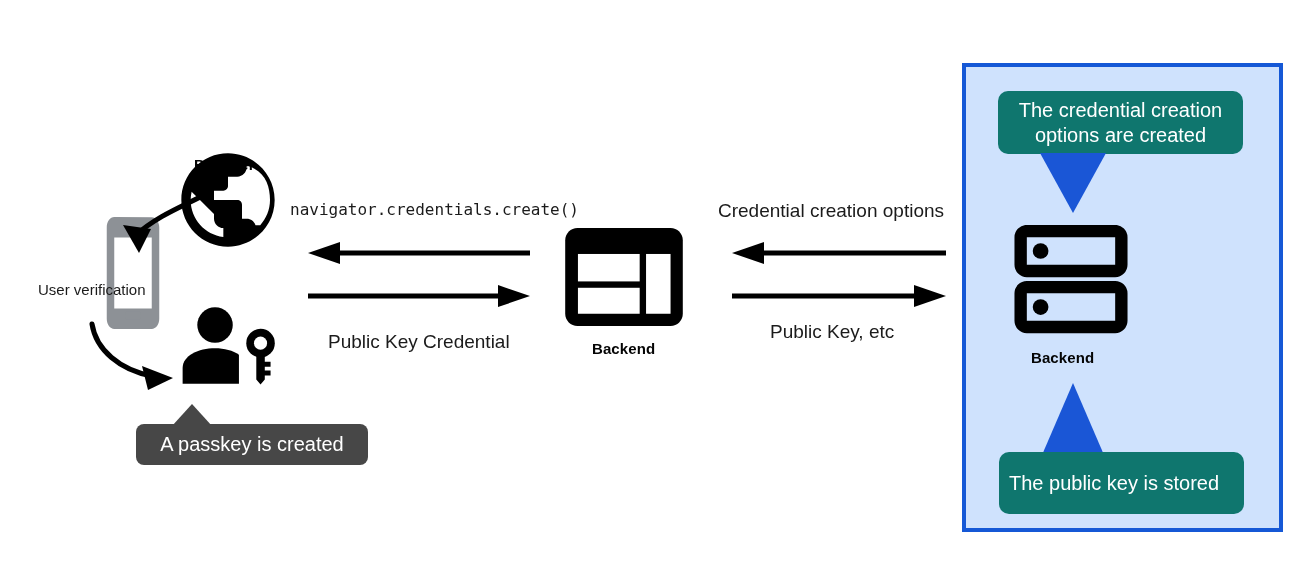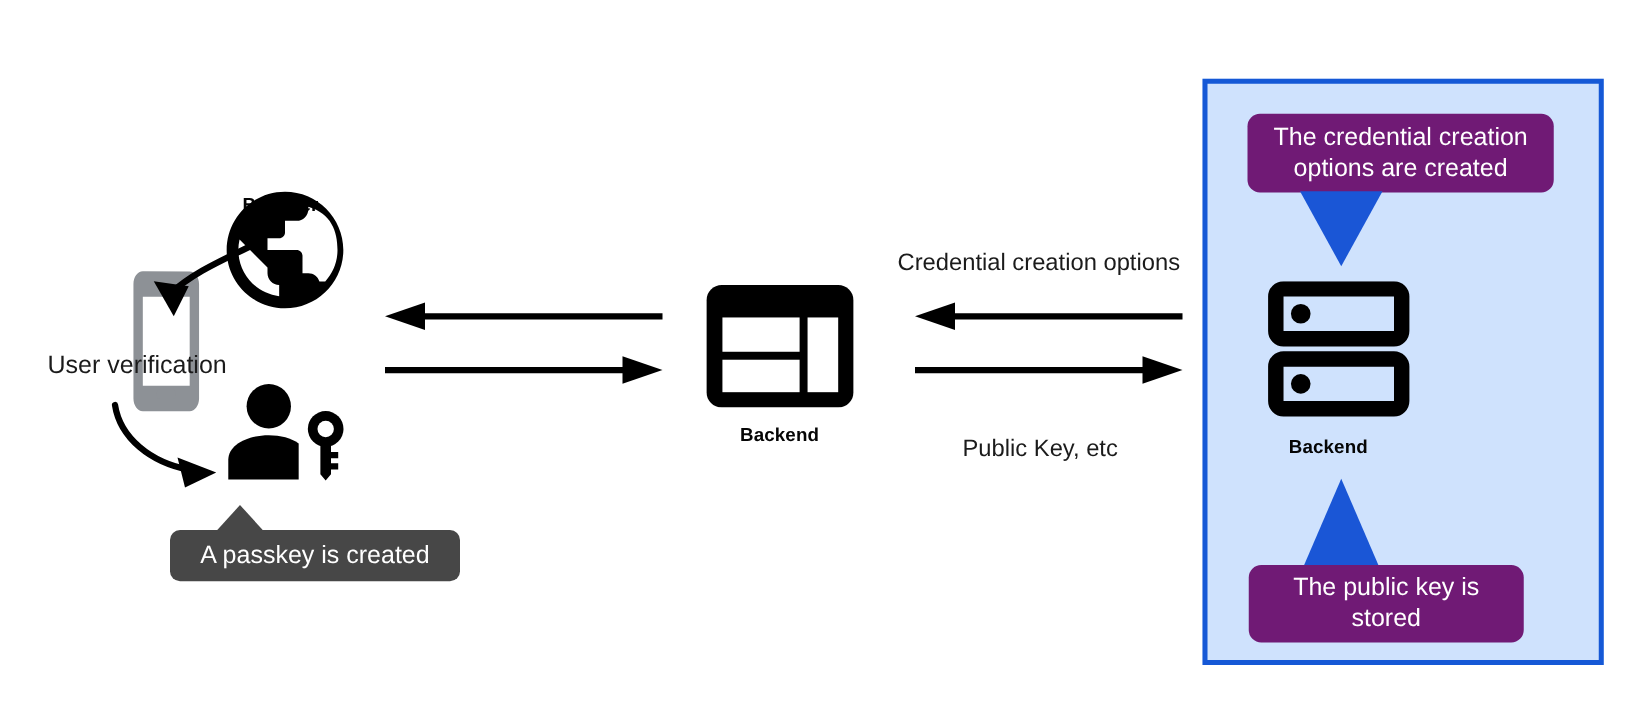--- a/index.html
+++ b/index.html
@@ -52,7 +52,7 @@
 
   .bubble {
     position: absolute;
-    background: #701a75;
+    background: #0f766e;
     color: #ffffff;
     border-radius: 10px;
     text-align: center;

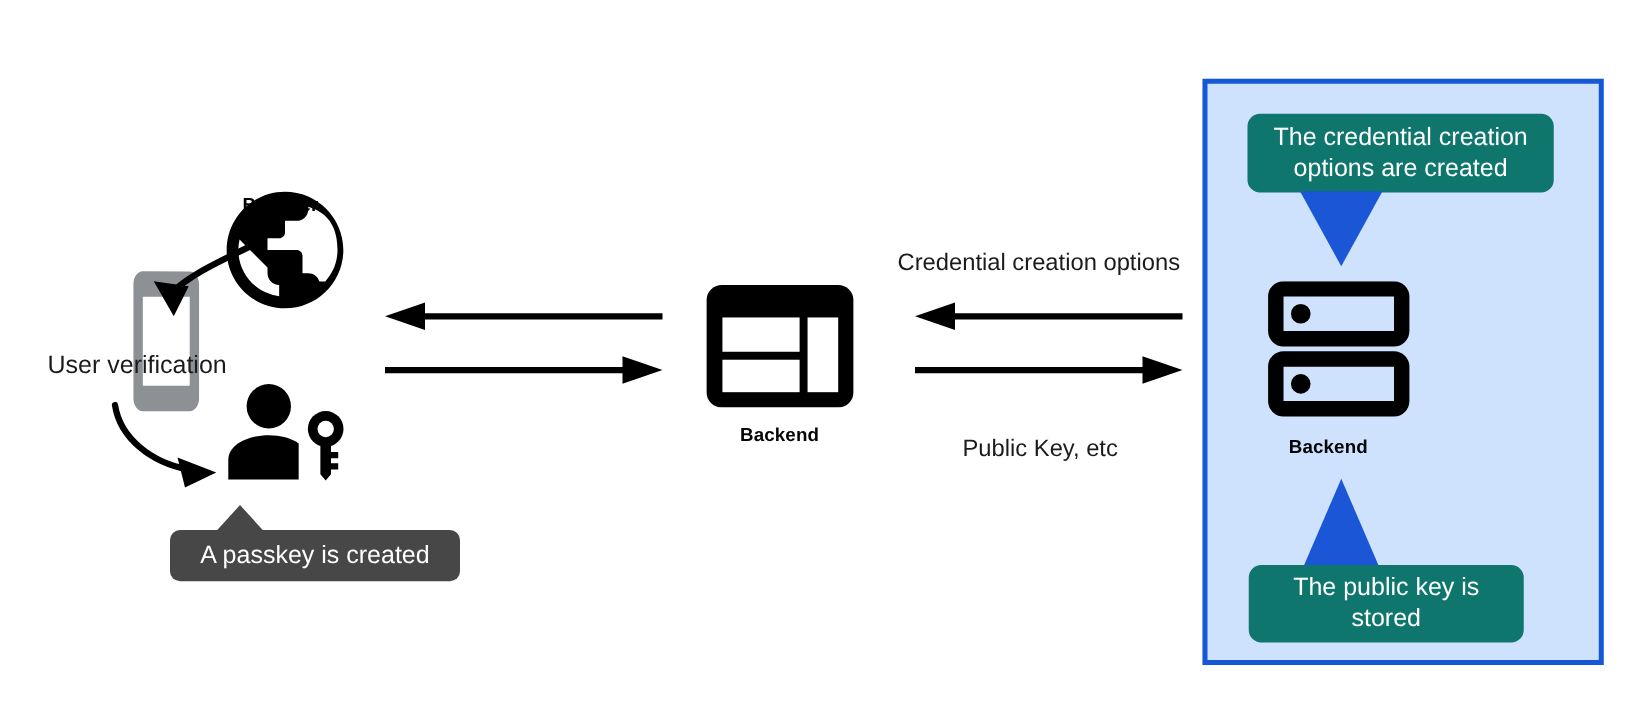--- a/index.html
+++ b/index.html
@@ -152,6 +152,7 @@
   <div class="abs" id="passkey-tooltip-tail"></div>
   <div class="abs" id="passkey-tooltip">A passkey is created</div>
 
+  <div class="abs mono" style="left:290px; top:200px;">navigator.credentials.create()</div>
 
   <svg class="abs arrow" style="left:306px; top:240px;" width="226" height="26">
     <line x1="30" y1="13" x2="224" y2="13" stroke="#000" stroke-width="5"></line>

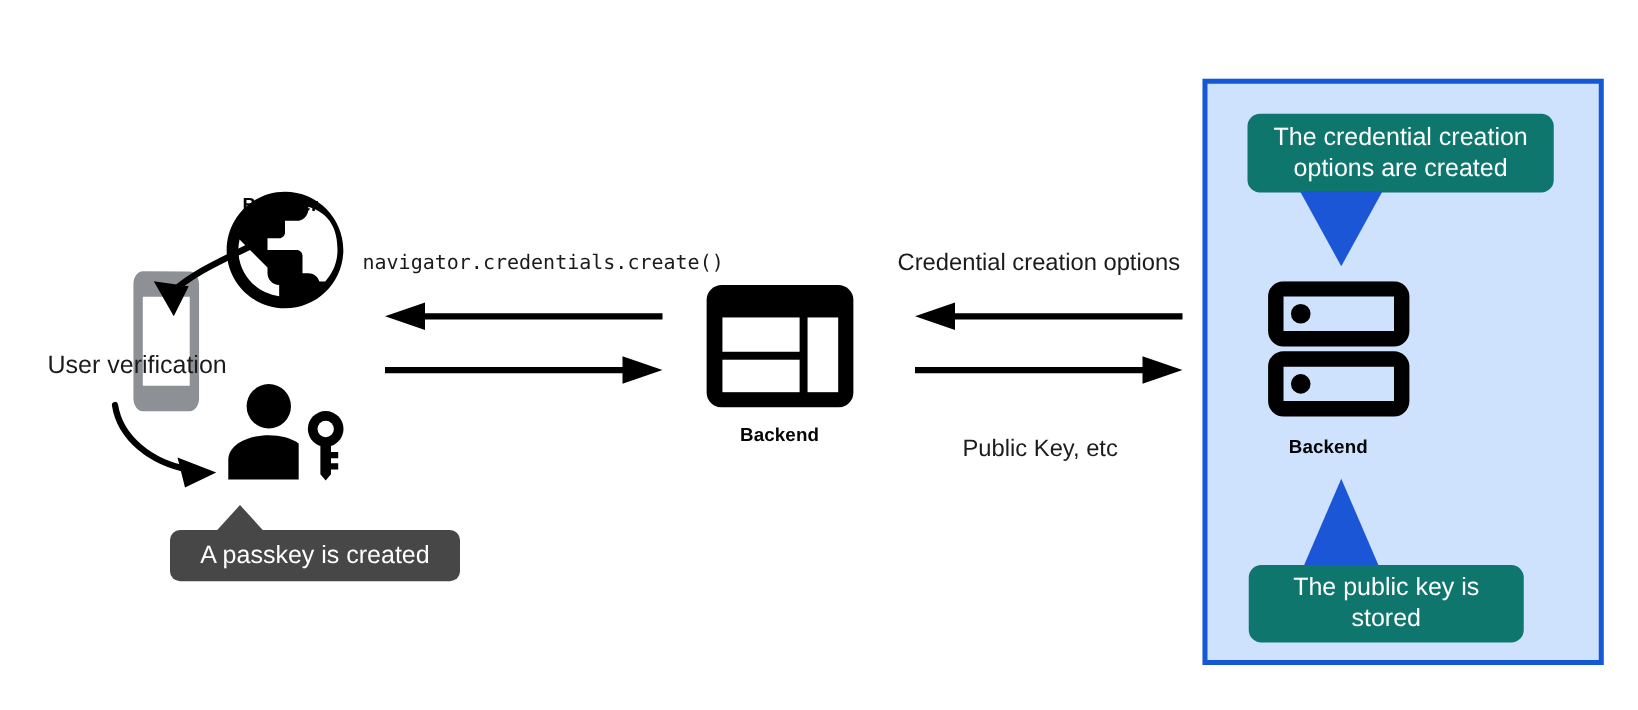--- a/index.html
+++ b/index.html
@@ -101,7 +101,7 @@
   
   #user-verification-label {
     left: 38px; top: 281px;
-    font-size: 20px;
+    font-size: 15px;
     color: #1b1b1b;
     background: transparent;
     white-space: nowrap;

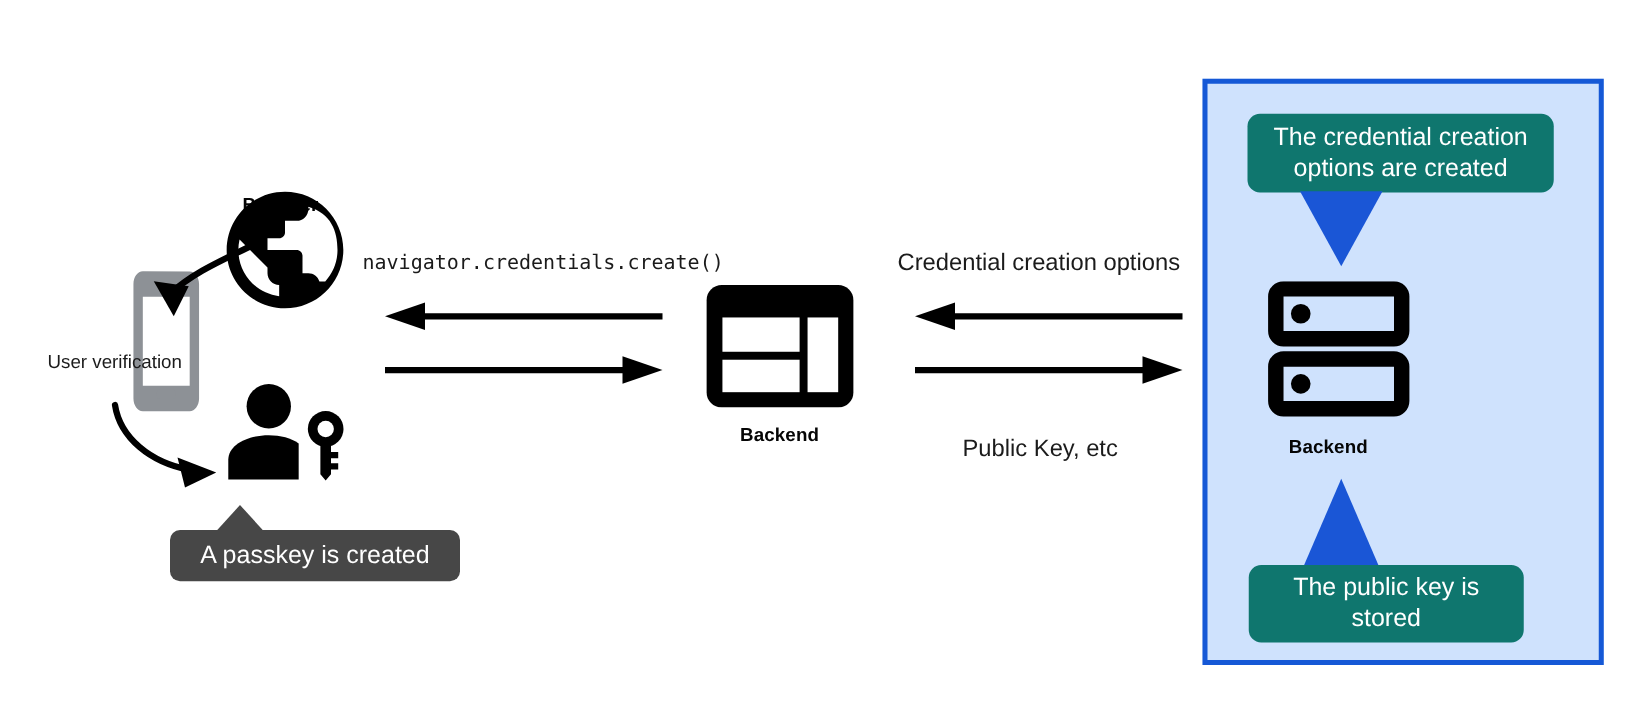--- a/index.html
+++ b/index.html
@@ -164,6 +164,7 @@
     <polygon points="224,13 192,2 192,24" fill="#000000"></polygon>
   </svg>
 
+  <div class="abs lbl" style="left:328px; top:331px;">Public Key Credential</div>
 
   <div class="abs" style="left:565px; top:228px; width:118px; height:98px;">
     <svg viewBox="0 0 24 20" width="118" height="98">

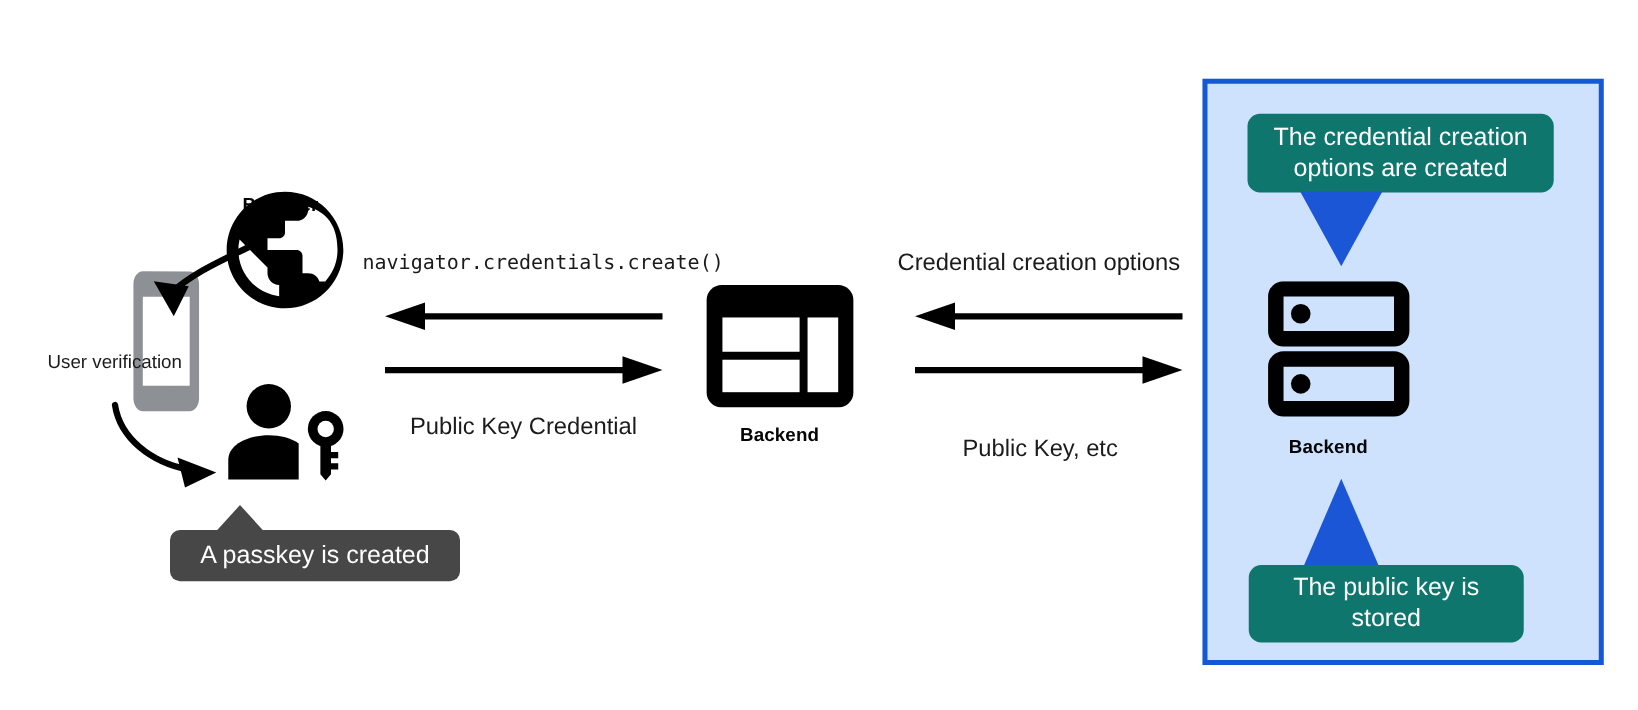--- a/index.html
+++ b/index.html
@@ -188,7 +188,7 @@
     <polygon points="216,13 184,2 184,24" fill="#000000"></polygon>
   </svg>
 
-  <div class="abs lbl" style="left:770px; top:349px;">Public Key, etc</div>
+  <div class="abs lbl" style="left:770px; top:321px;">Public Key, etc</div>
 
   <div class="abs" id="backend-panel">
 

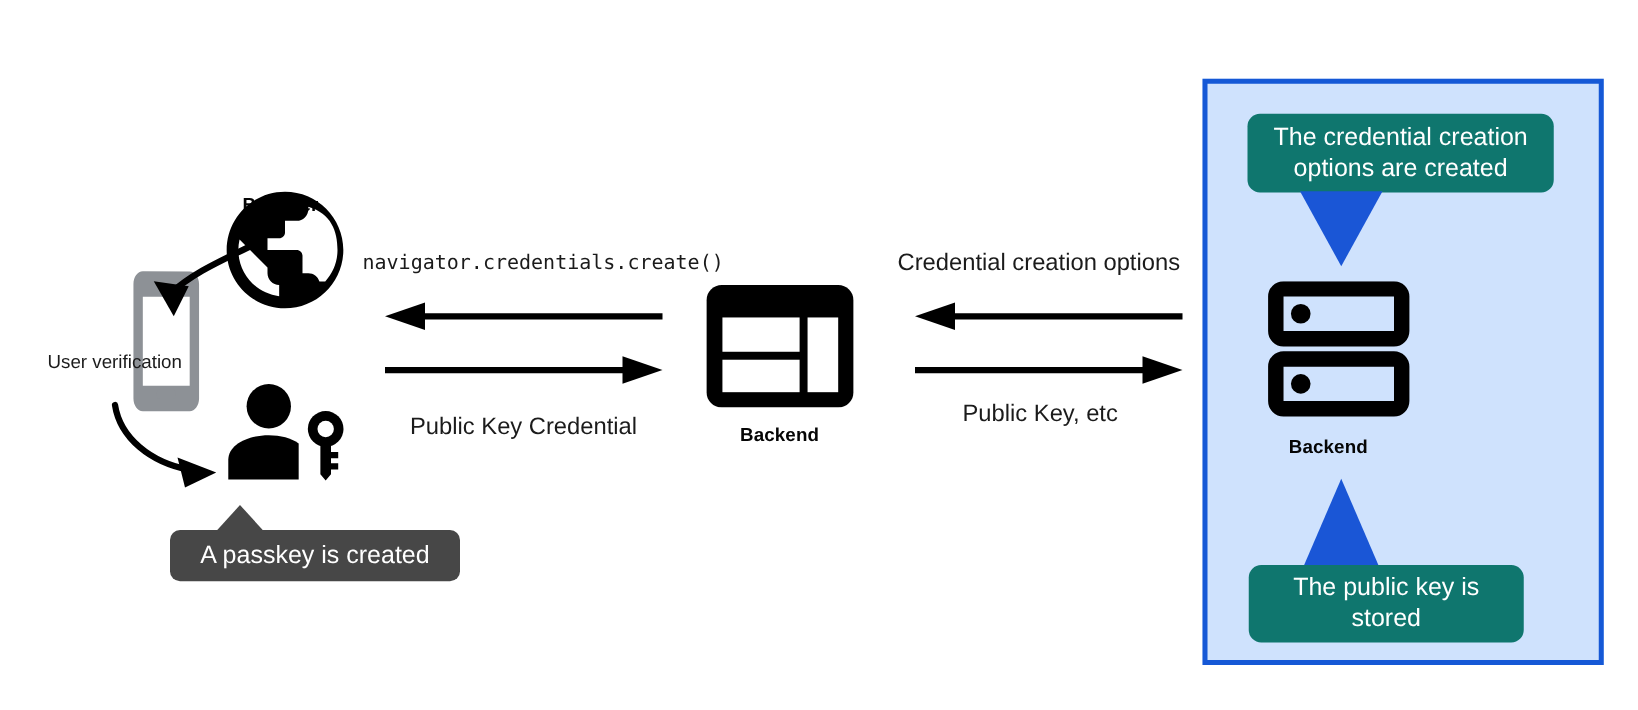--- a/index.html
+++ b/index.html
@@ -208,7 +208,7 @@
     <div class="abs lbl-bold" style="left:65px; top:282px;text-align:center;">Backend</div>
 
     <div class="bubble-tail tail-up" style="left:76px; top:316px;"></div>
-    <div class="bubble" style="left:33px; top:385px; width:220px; height:62px;">
+    <div class="bubble" style="left:33px; top:385px; width:245px; height:62px;">
       <span>The public key is stored</span>
     </div>
 

